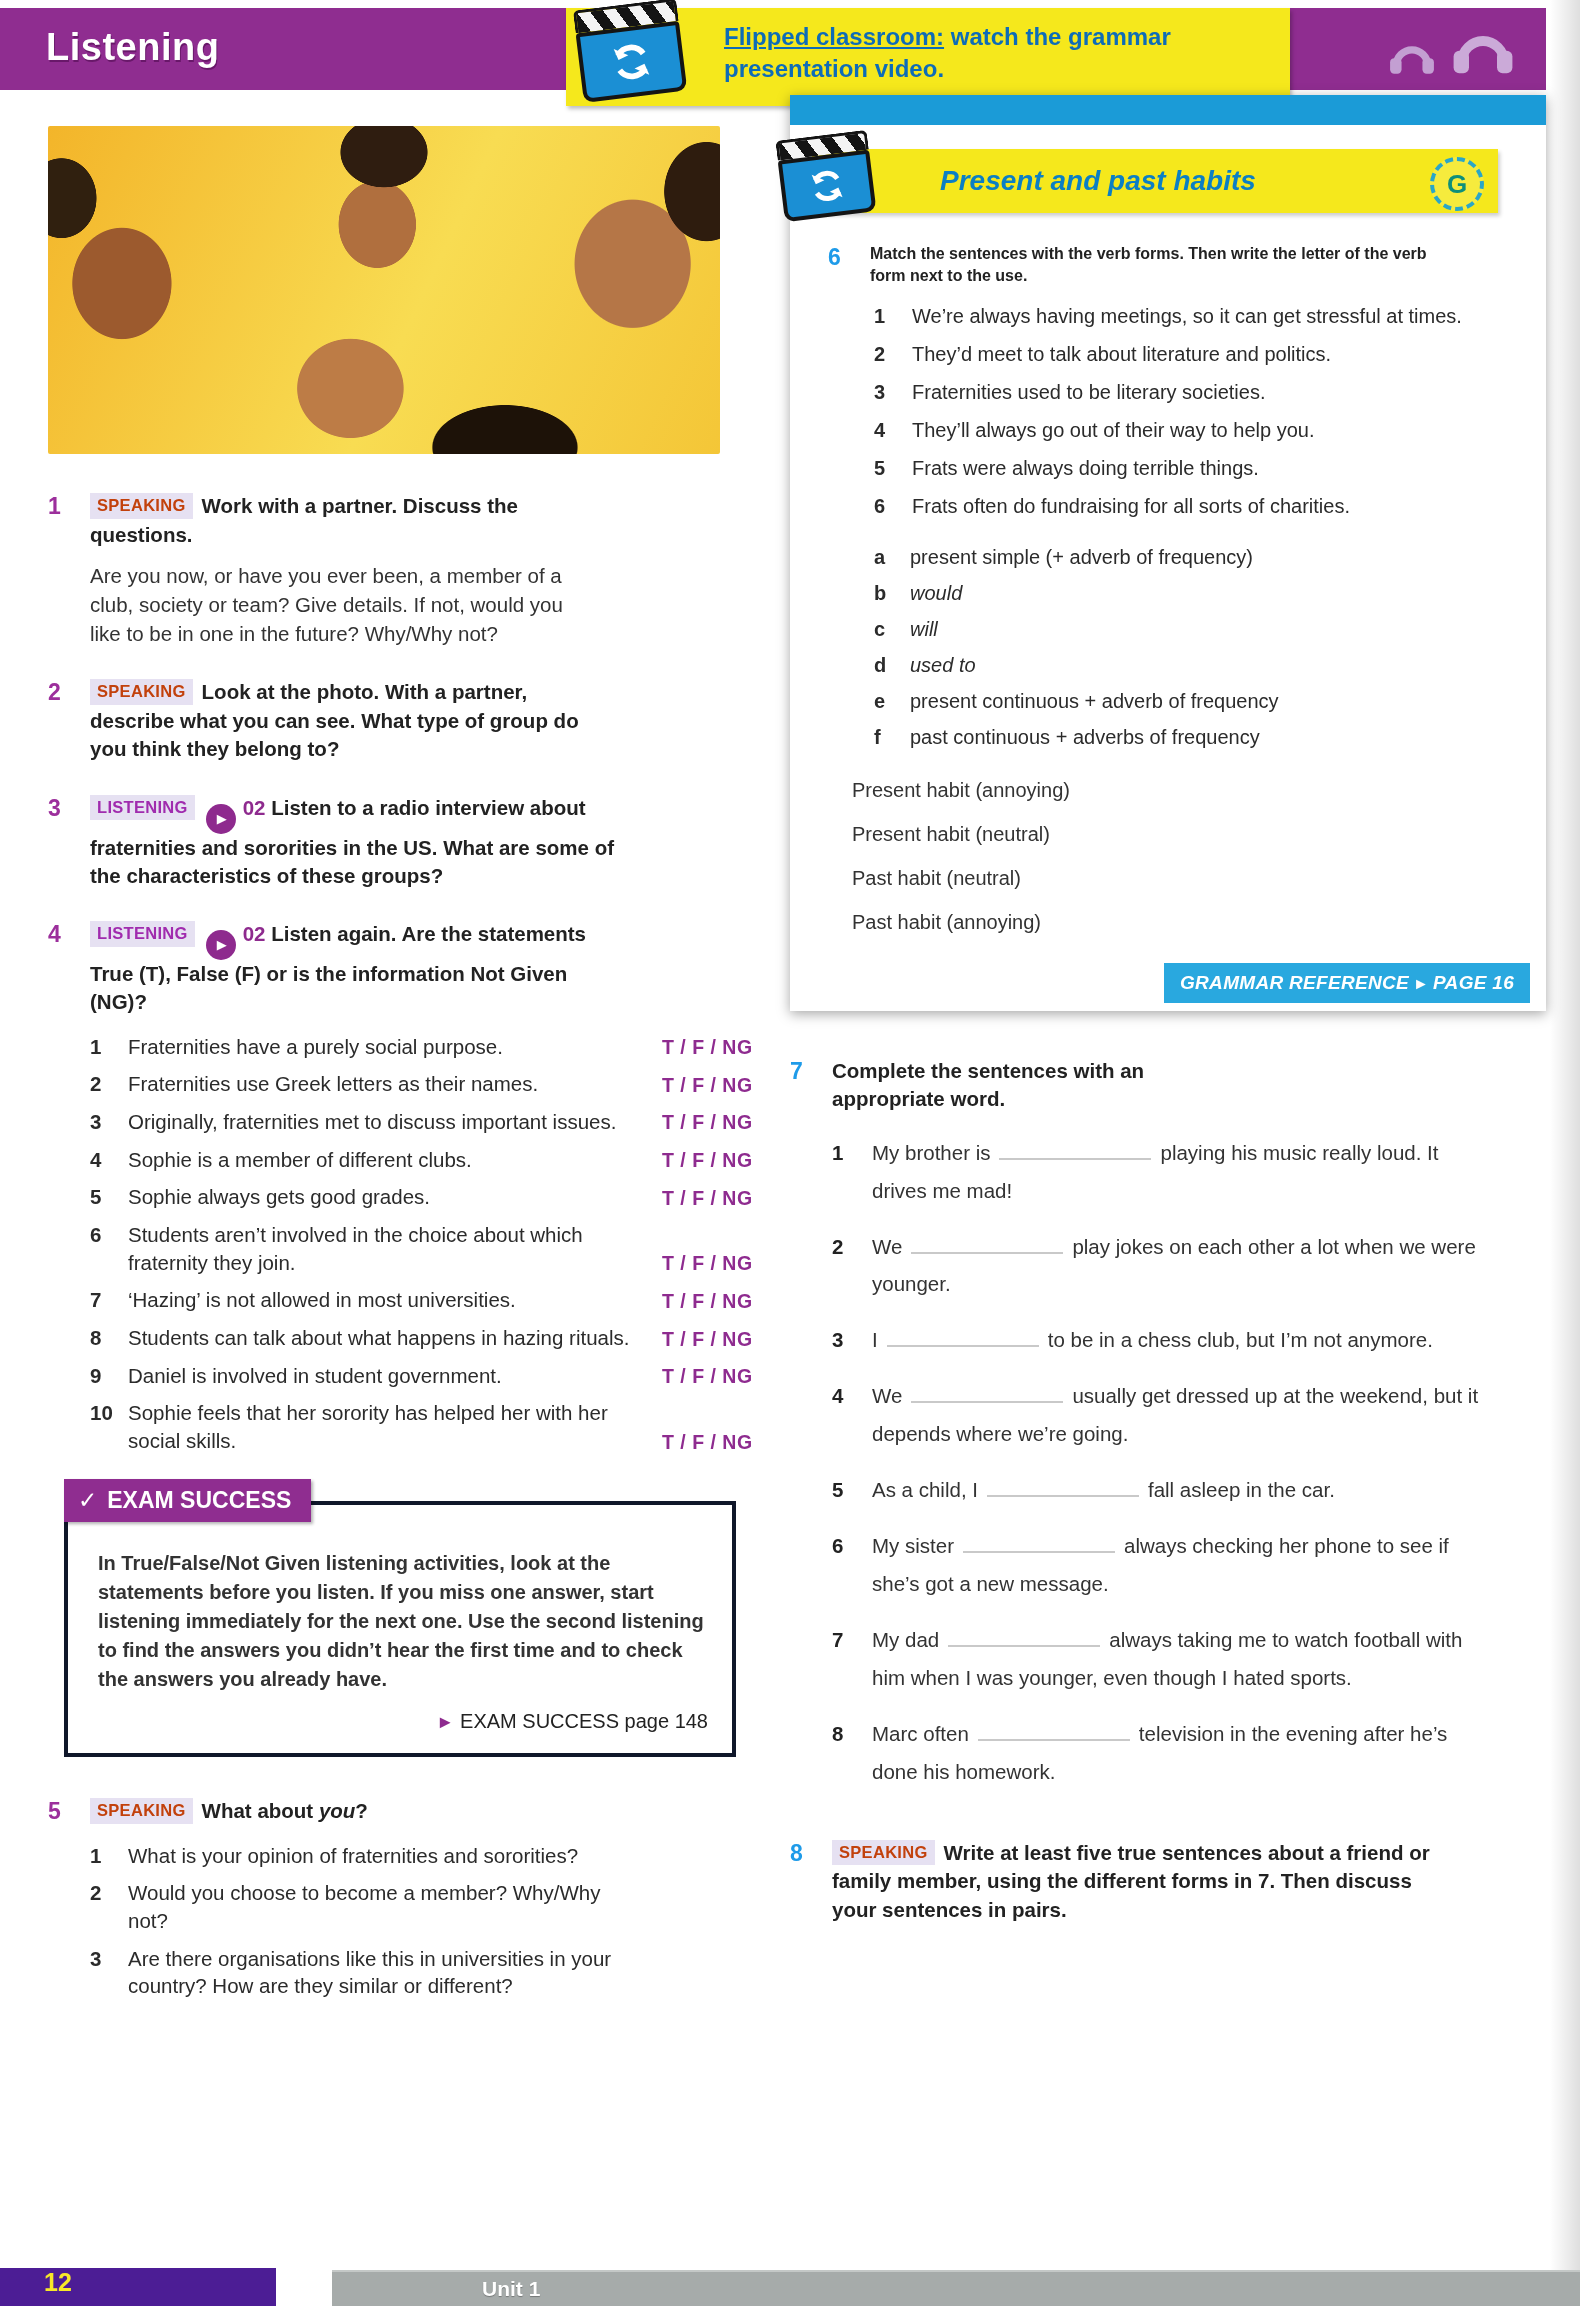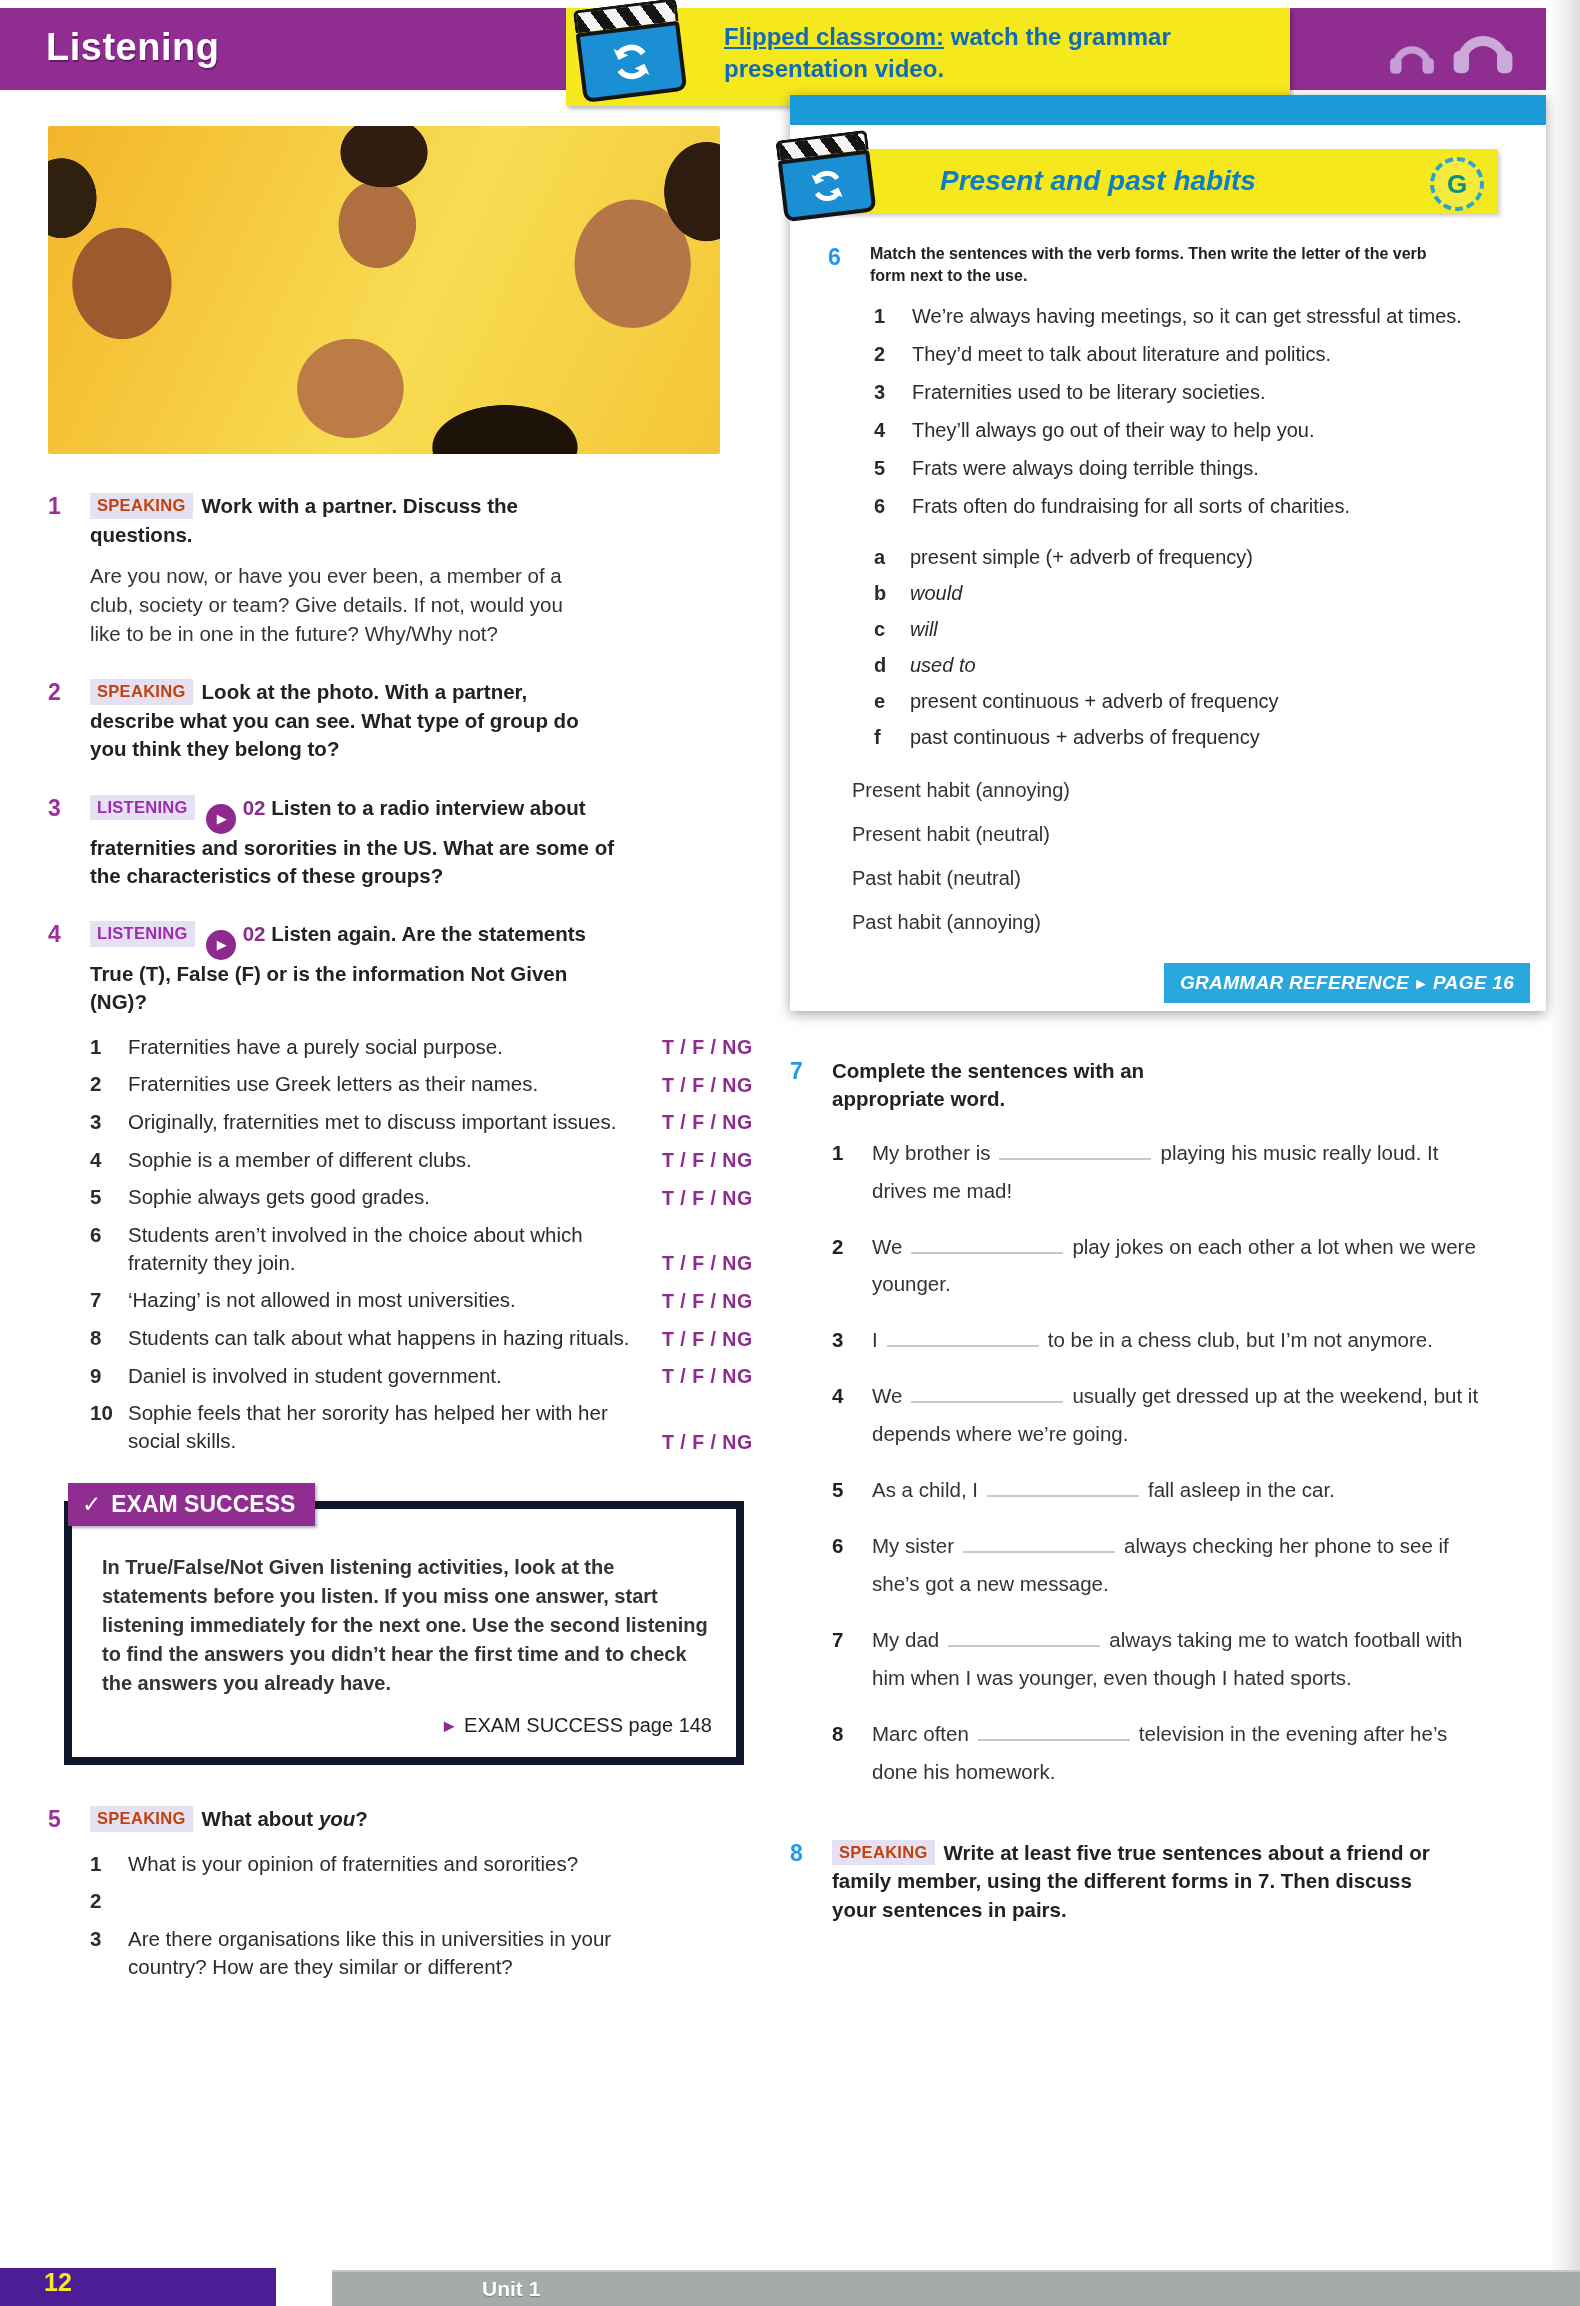--- a/index.html
+++ b/index.html
@@ -54,7 +54,7 @@
   .st-tfng{flex:none;color:#8e2b8f;font-weight:bold;align-self:flex-end;font-size:19.5px;letter-spacing:.5px;}
   .narrow .st-text{max-width:505px;}
   
-  .exam-box{position:relative;border:8px solid #0f172a;margin:36px 0 40px 16px;width:610px;padding:44px 24px 20px 30px;}
+  .exam-box{position:relative;border:4px solid #0f172a;margin:36px 0 40px 16px;width:610px;padding:44px 24px 20px 30px;}
   .exam-tab{position:absolute;top:-26px;left:-4px;background:#8f2d90;color:#fff;font-weight:bold;font-size:23px;padding:8px 20px 8px 14px;box-shadow:2px 2px 3px rgba(0,0,0,.3);}
   .exam-check{margin-right:10px;}
   .exam-body{font-size:20px;line-height:1.45;color:#333;font-weight:bold;}

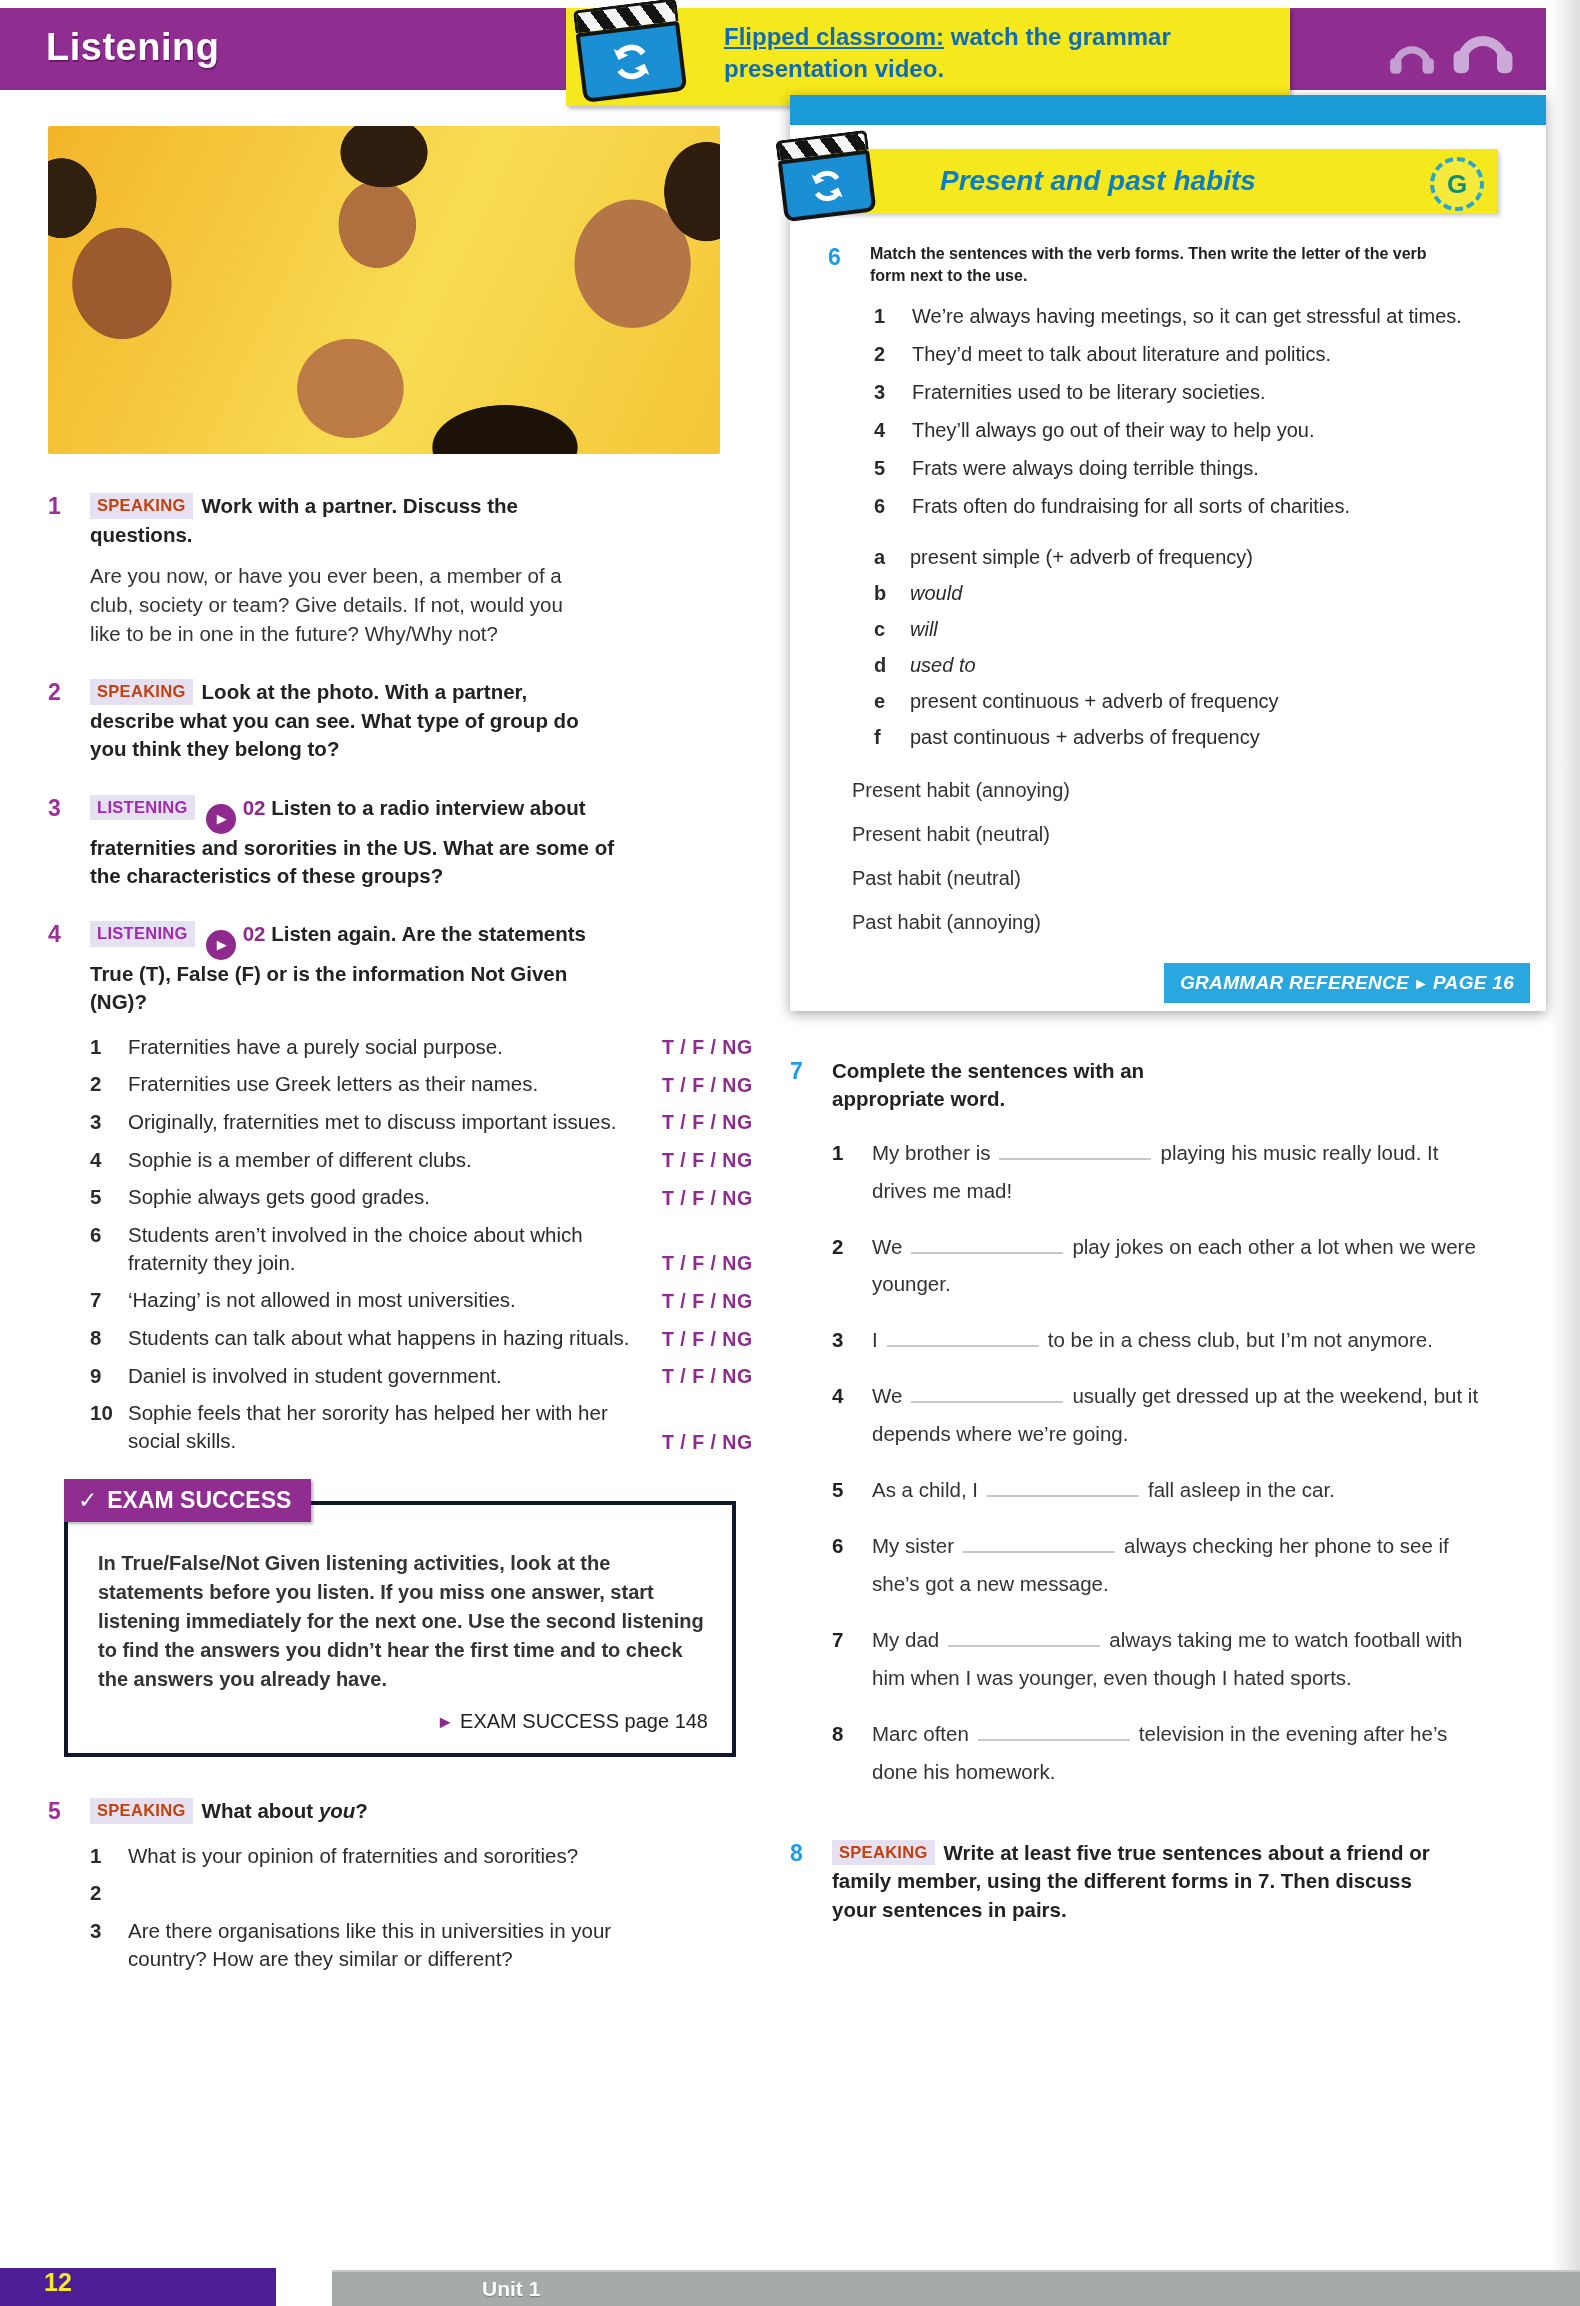--- a/index.html
+++ b/index.html
@@ -267,6 +267,7 @@
 
           <div class="st">
             <div class="st-num">2</div>
+            <div class="st-text">Would you choose to become a member? Why/Why not?</div>
           </div>
 
           <div class="st">

